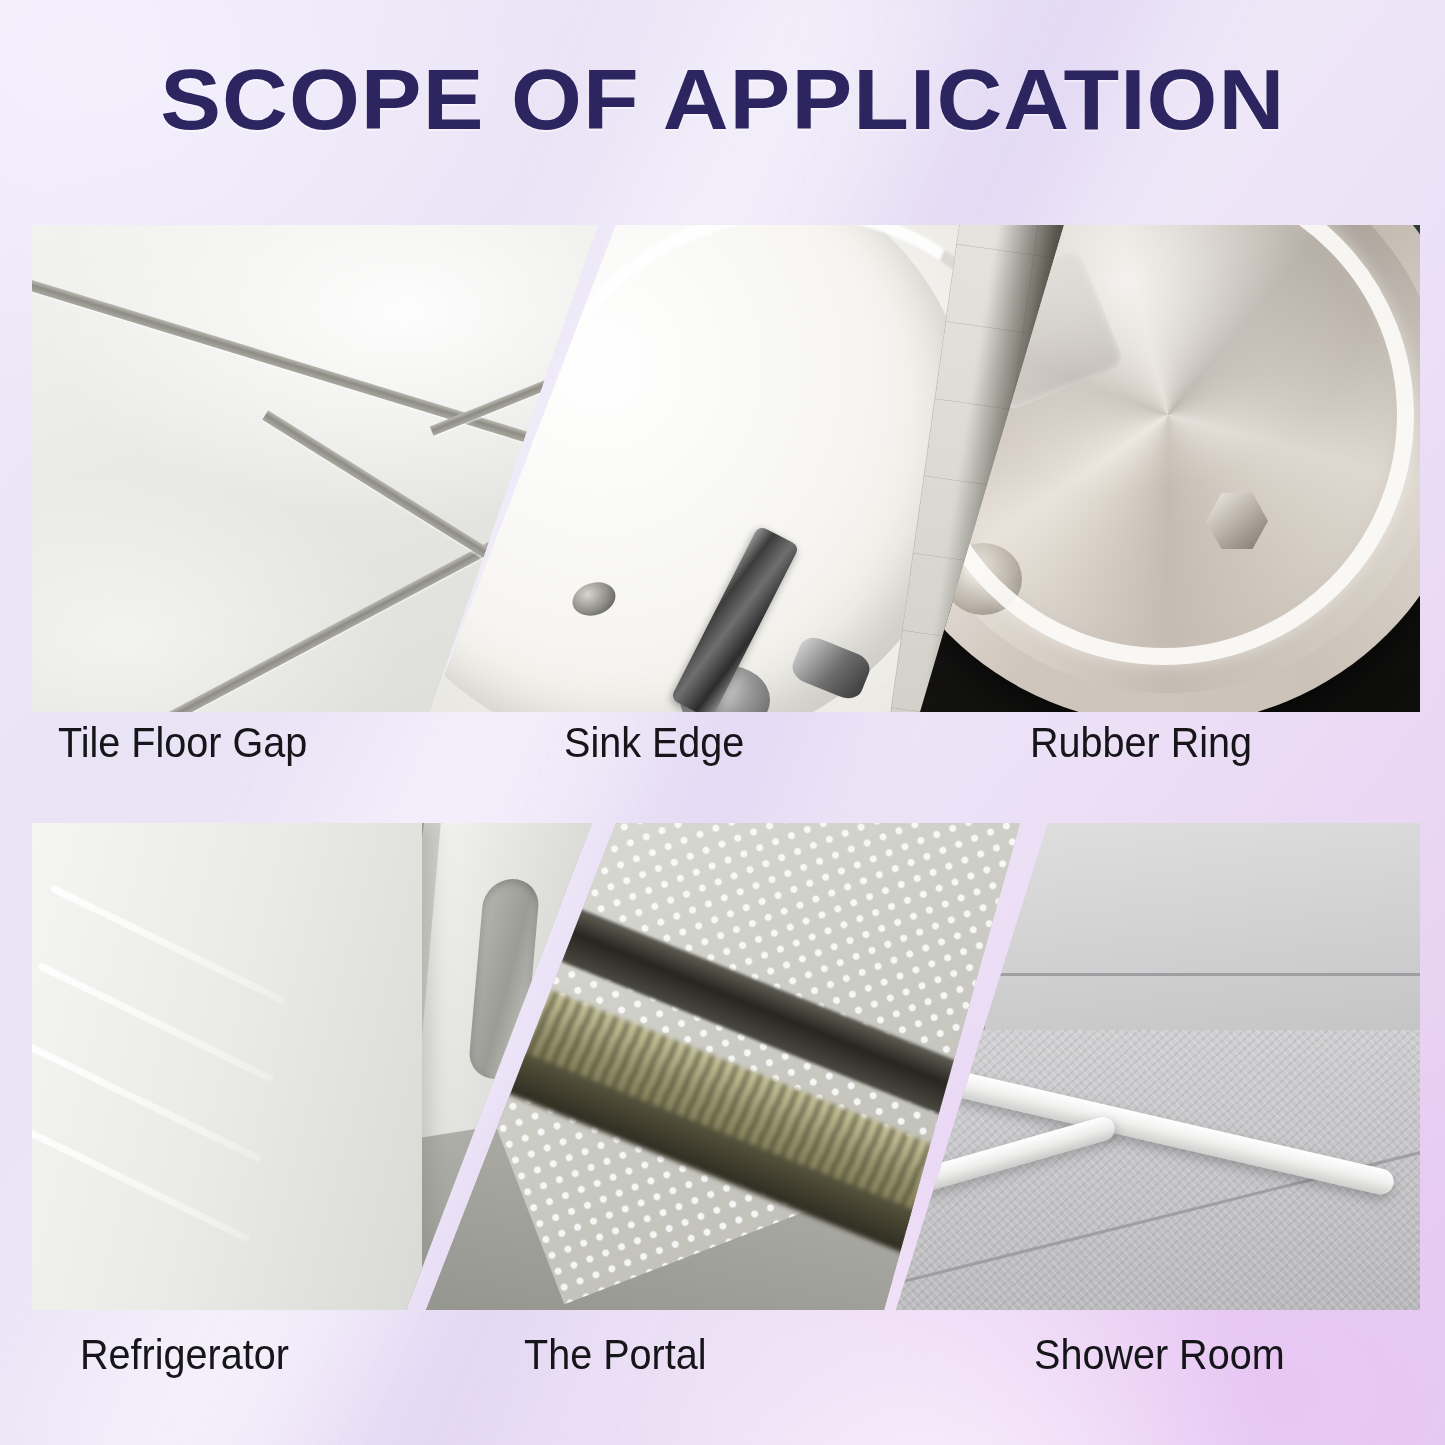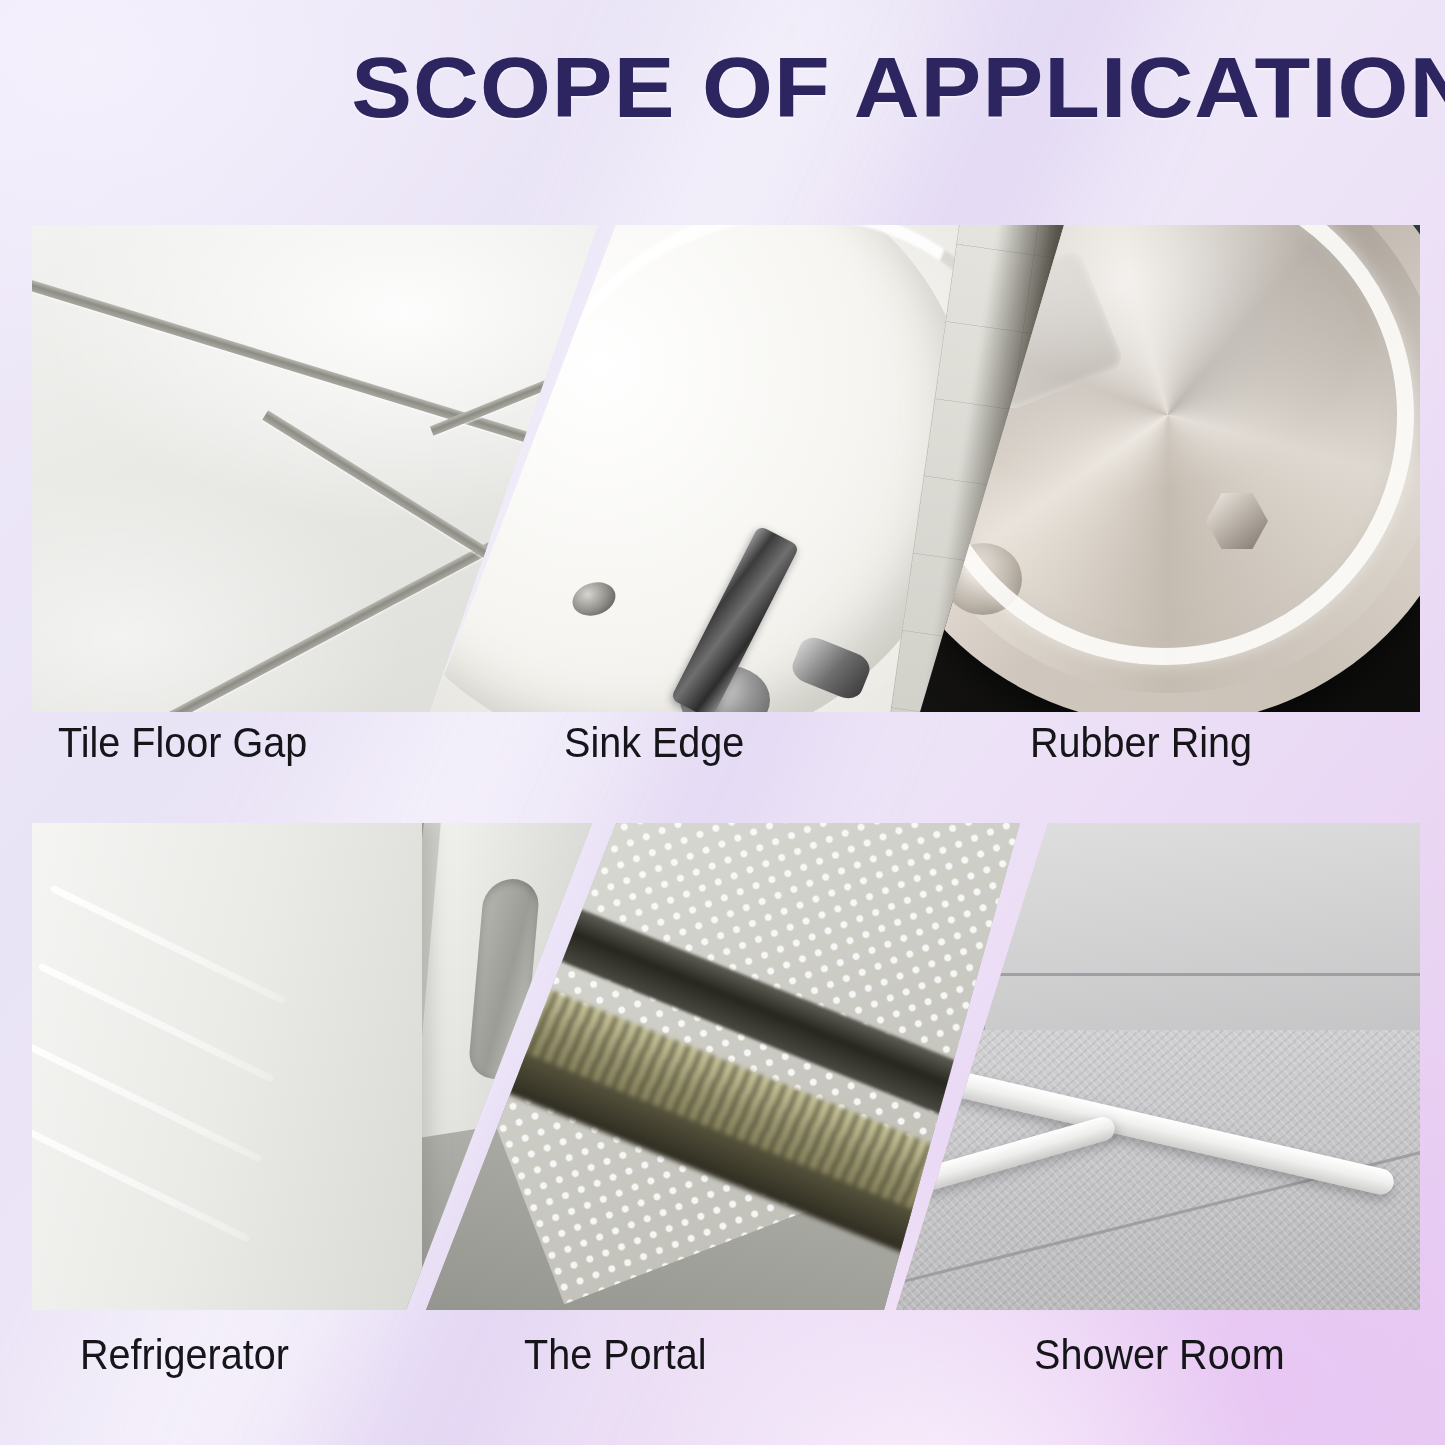--- a/index.html
+++ b/index.html
@@ -25,7 +25,7 @@
     filter:blur(26px); }
 
   
-  .title-wrap { position:absolute; top:44px; left:0; width:1445px; text-align:right; }
+  .title-wrap { position:absolute; top:56px; left:0; width:1445px; text-align:center; }
   .title {
     display:inline-block;
     font-family:"Liberation Sans", sans-serif;

